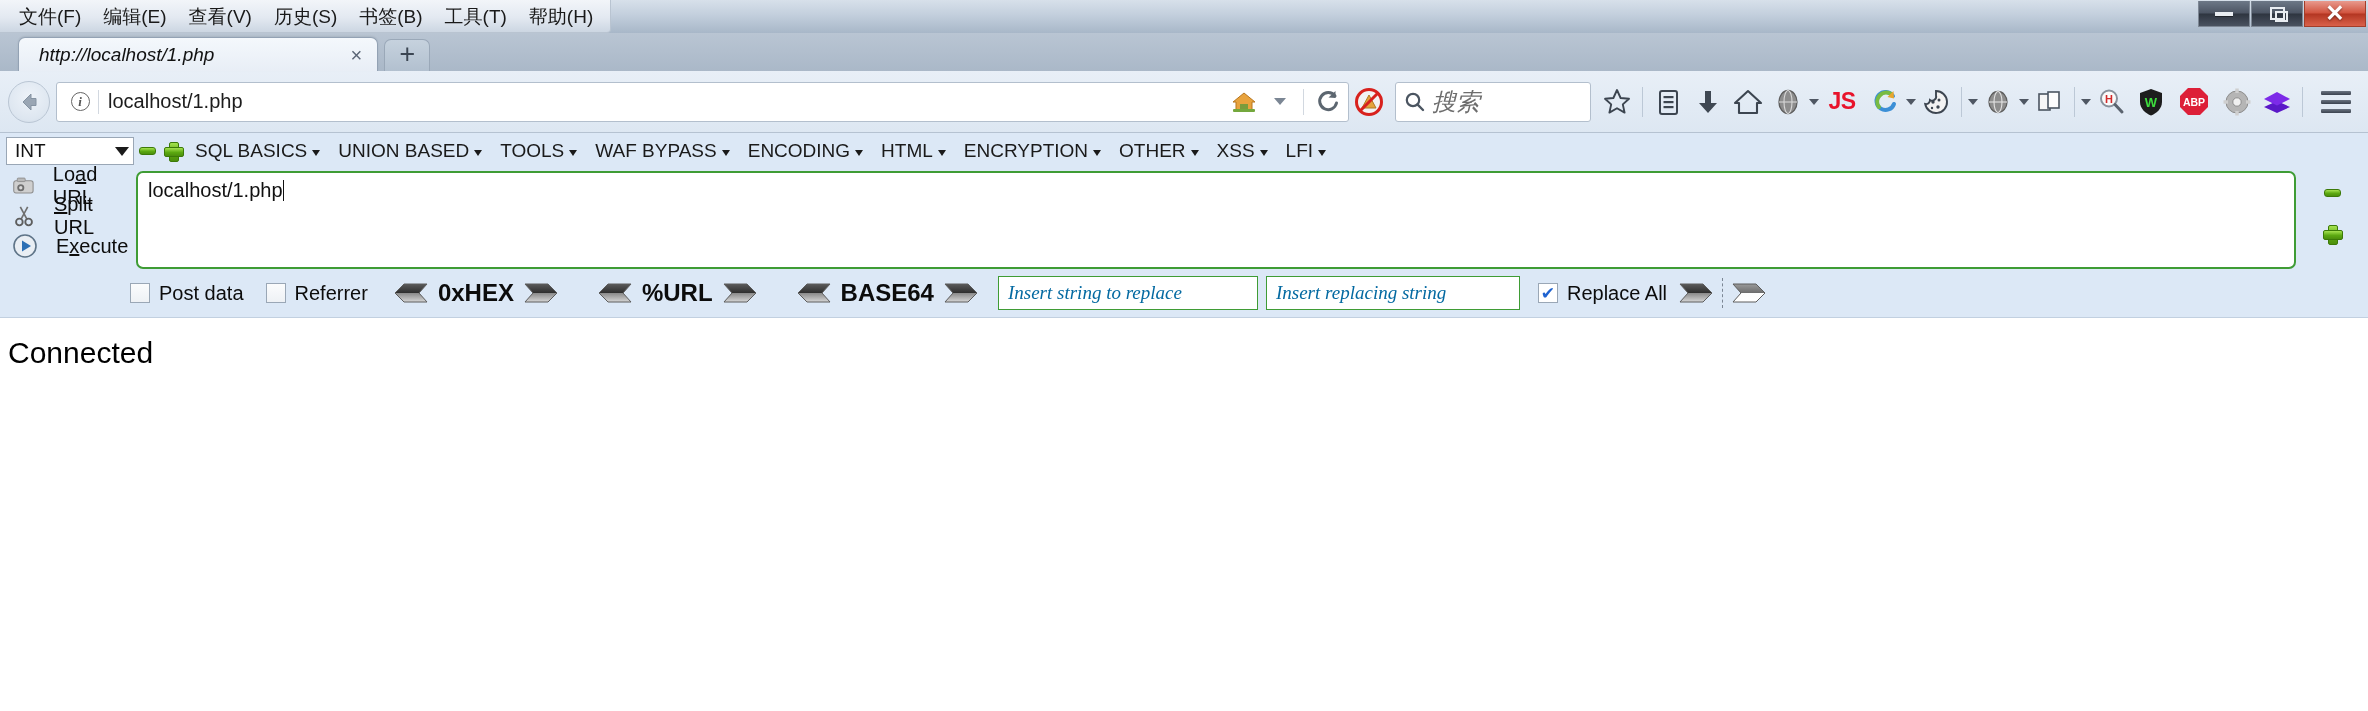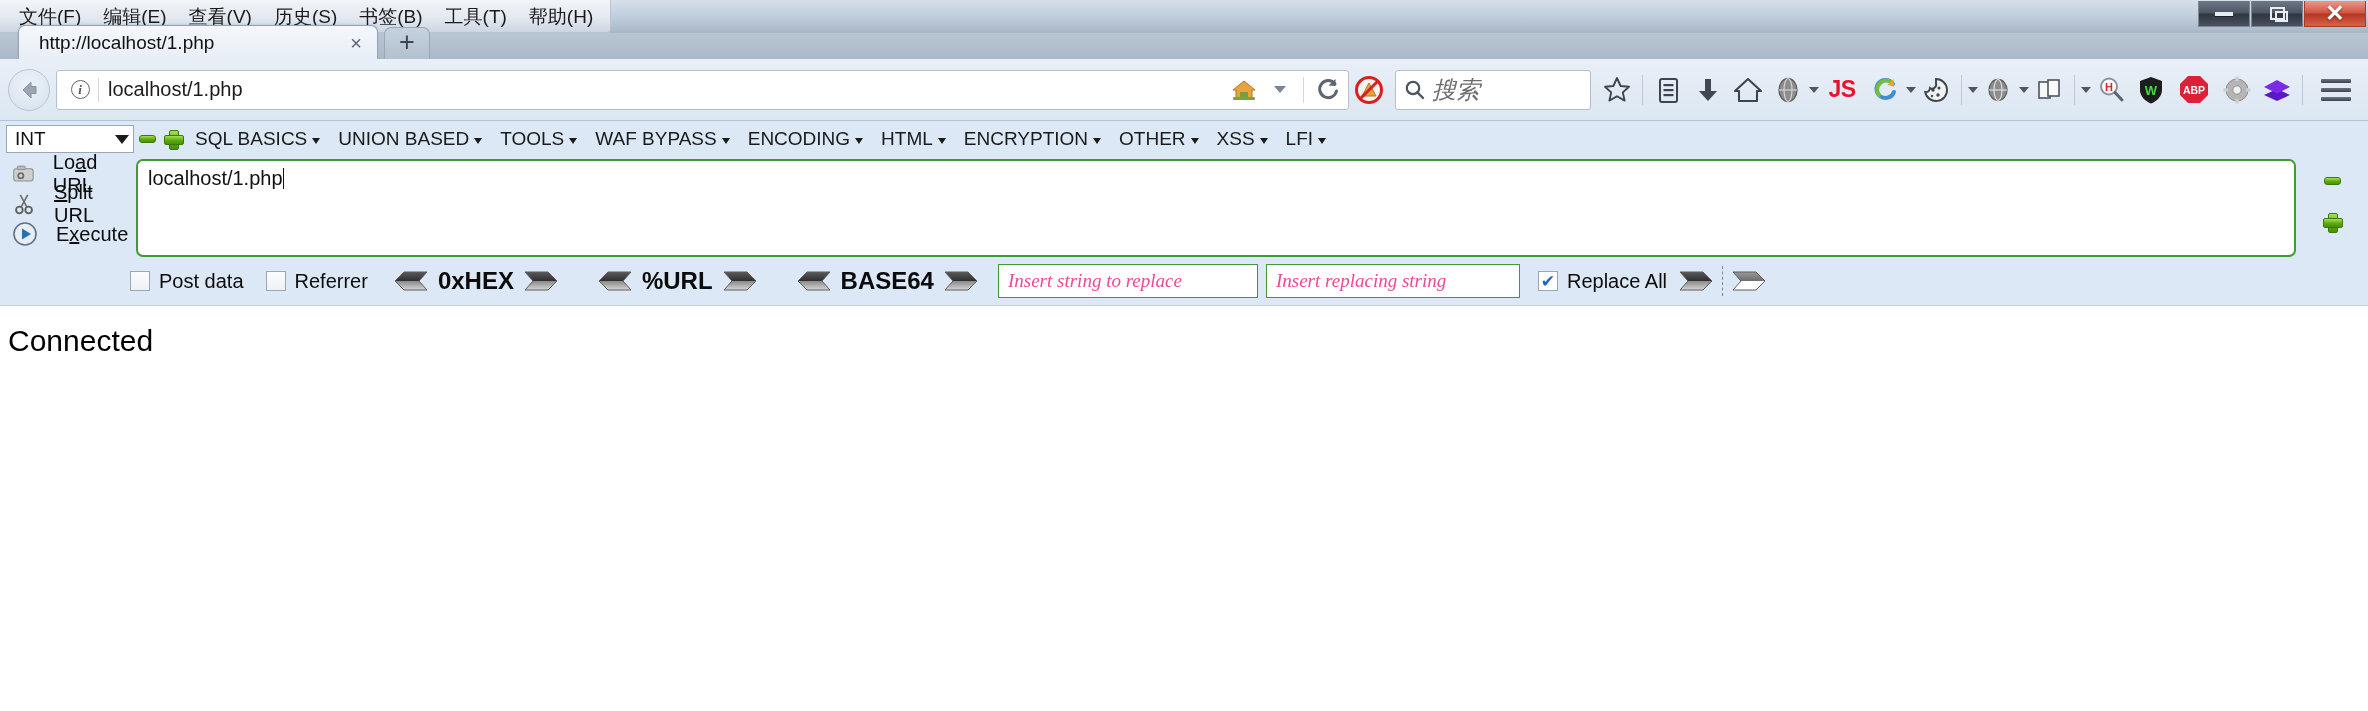--- a/index.html
+++ b/index.html
@@ -75,12 +75,13 @@
 
   
   .tabstrip {
-    height: 26px;
+    height: 38px;
     background: linear-gradient(180deg,#b9c5d3 0%, #aab8c8 100%);
     display: flex;
     align-items: flex-end;
     padding-left: 18px;
     position: relative;
+    font-style: italic;
   }
   .tab {
     height: 34px;

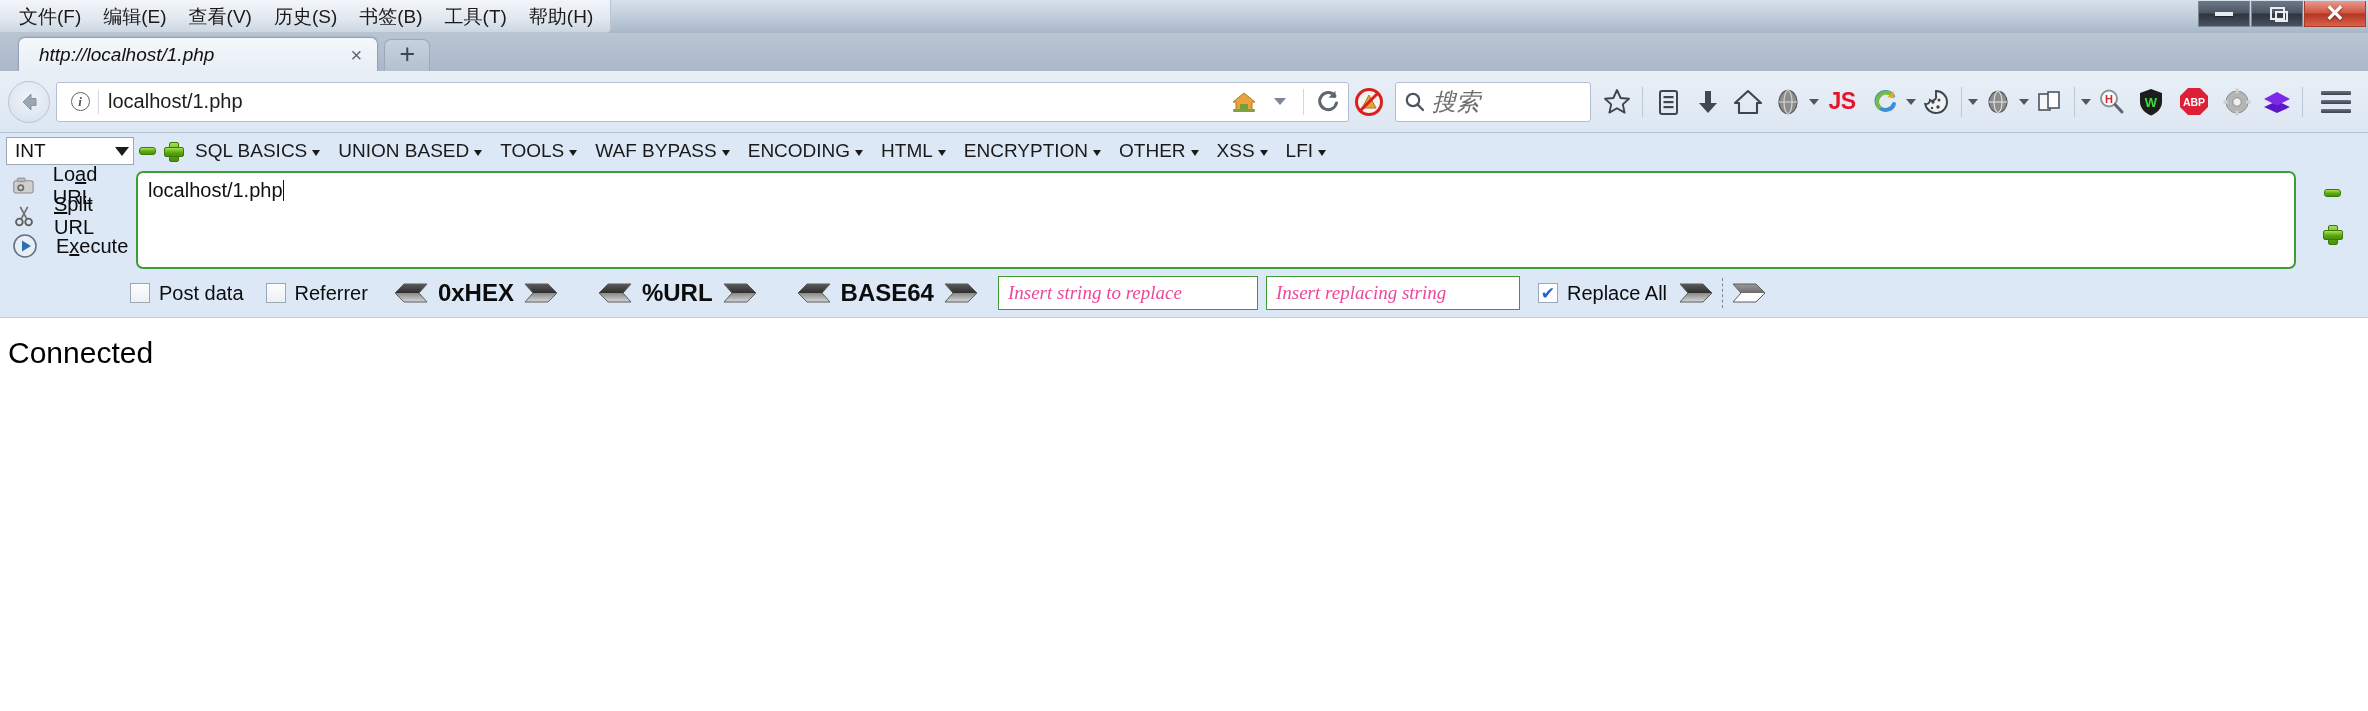--- a/index.html
+++ b/index.html
@@ -355,7 +355,7 @@
     background: #fff;
     display: flex; align-items: center;
     padding: 0 9px;
-    font-size: 19px; font-style: italic; color: #ec4899;
+    font-size: 19px; font-style: italic; color: #0369a1;
     font-family: "Liberation Serif", serif;
     flex: none;
   }

